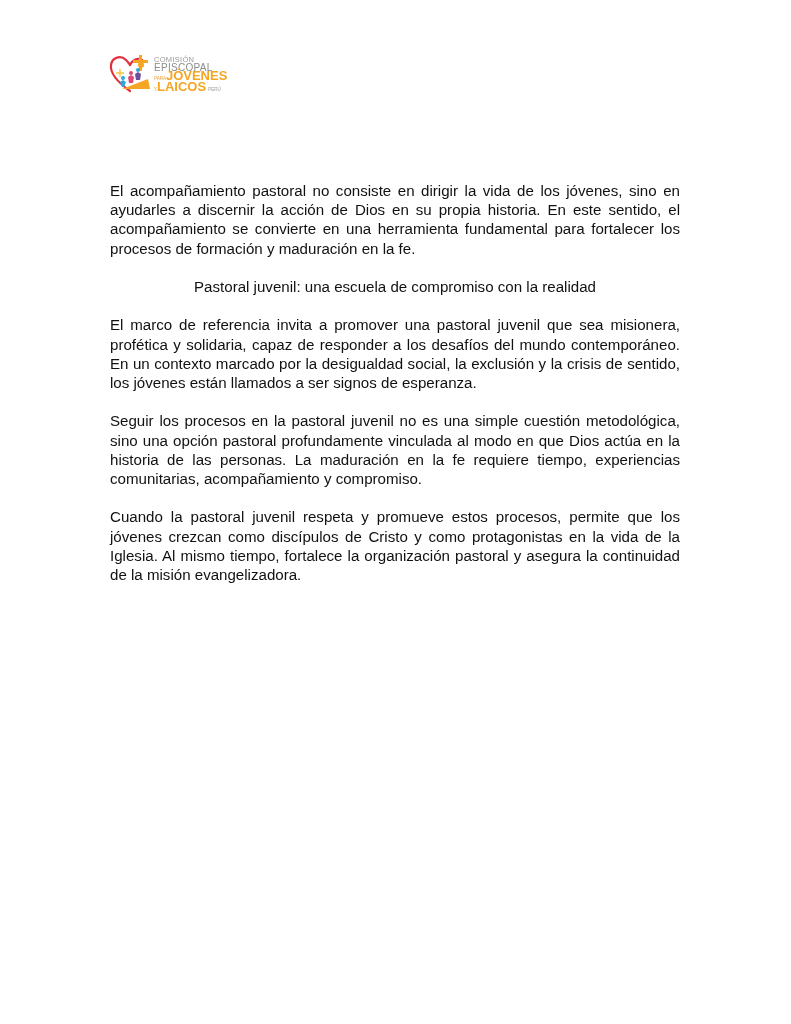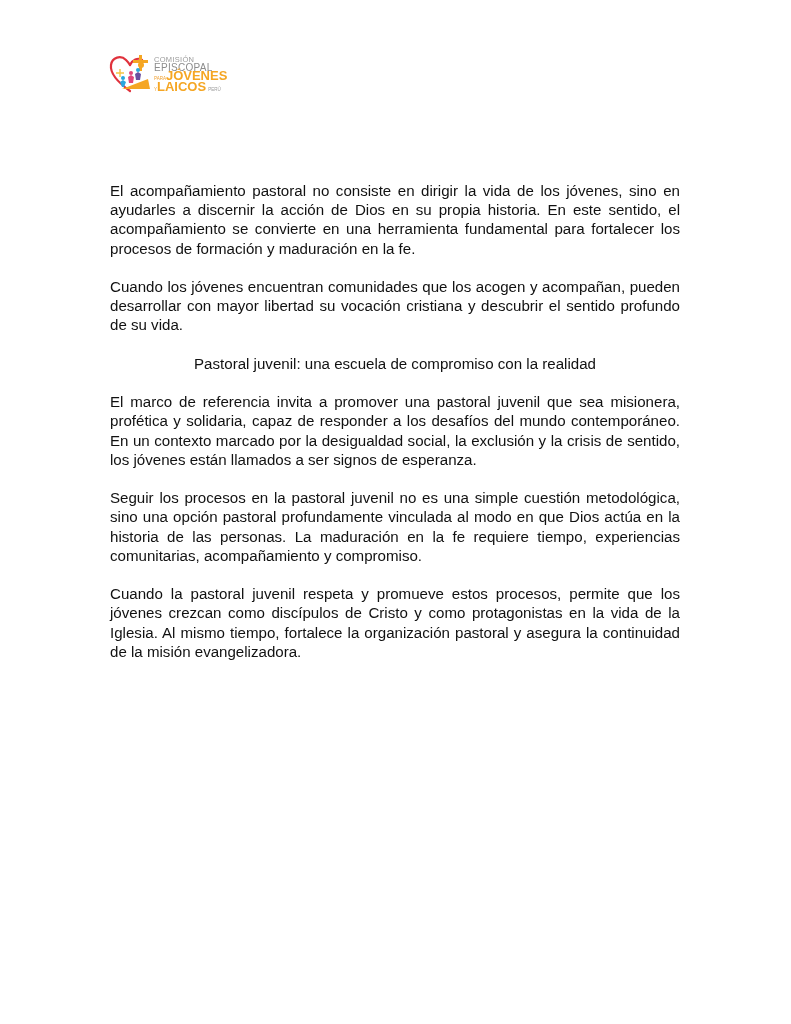--- a/index.html
+++ b/index.html
@@ -51,7 +51,6 @@
 
   <div class="content">
     <p>El acompañamiento pastoral no consiste en dirigir la vida de los jóvenes, sino en ayudarles a discernir la acción de Dios en su propia historia. En este sentido, el acompañamiento se convierte en una herramienta fundamental para fortalecer los procesos de formación y maduración en la fe.</p>
-    <p>Cuando los jóvenes encuentran comunidades que los acogen y acompañan, pueden desarrollar con mayor libertad su vocación cristiana y descubrir el sentido profundo de su vida.</p>
 
     <p class="left">Pastoral juvenil: una escuela de compromiso con la realidad</p>
     <p>El marco de referencia invita a promover una pastoral juvenil que sea misionera, profética y solidaria, capaz de responder a los desafíos del mundo contemporáneo. En un contexto marcado por la desigualdad social, la exclusión y la crisis de sentido, los jóvenes están llamados a ser signos de esperanza.</p>

